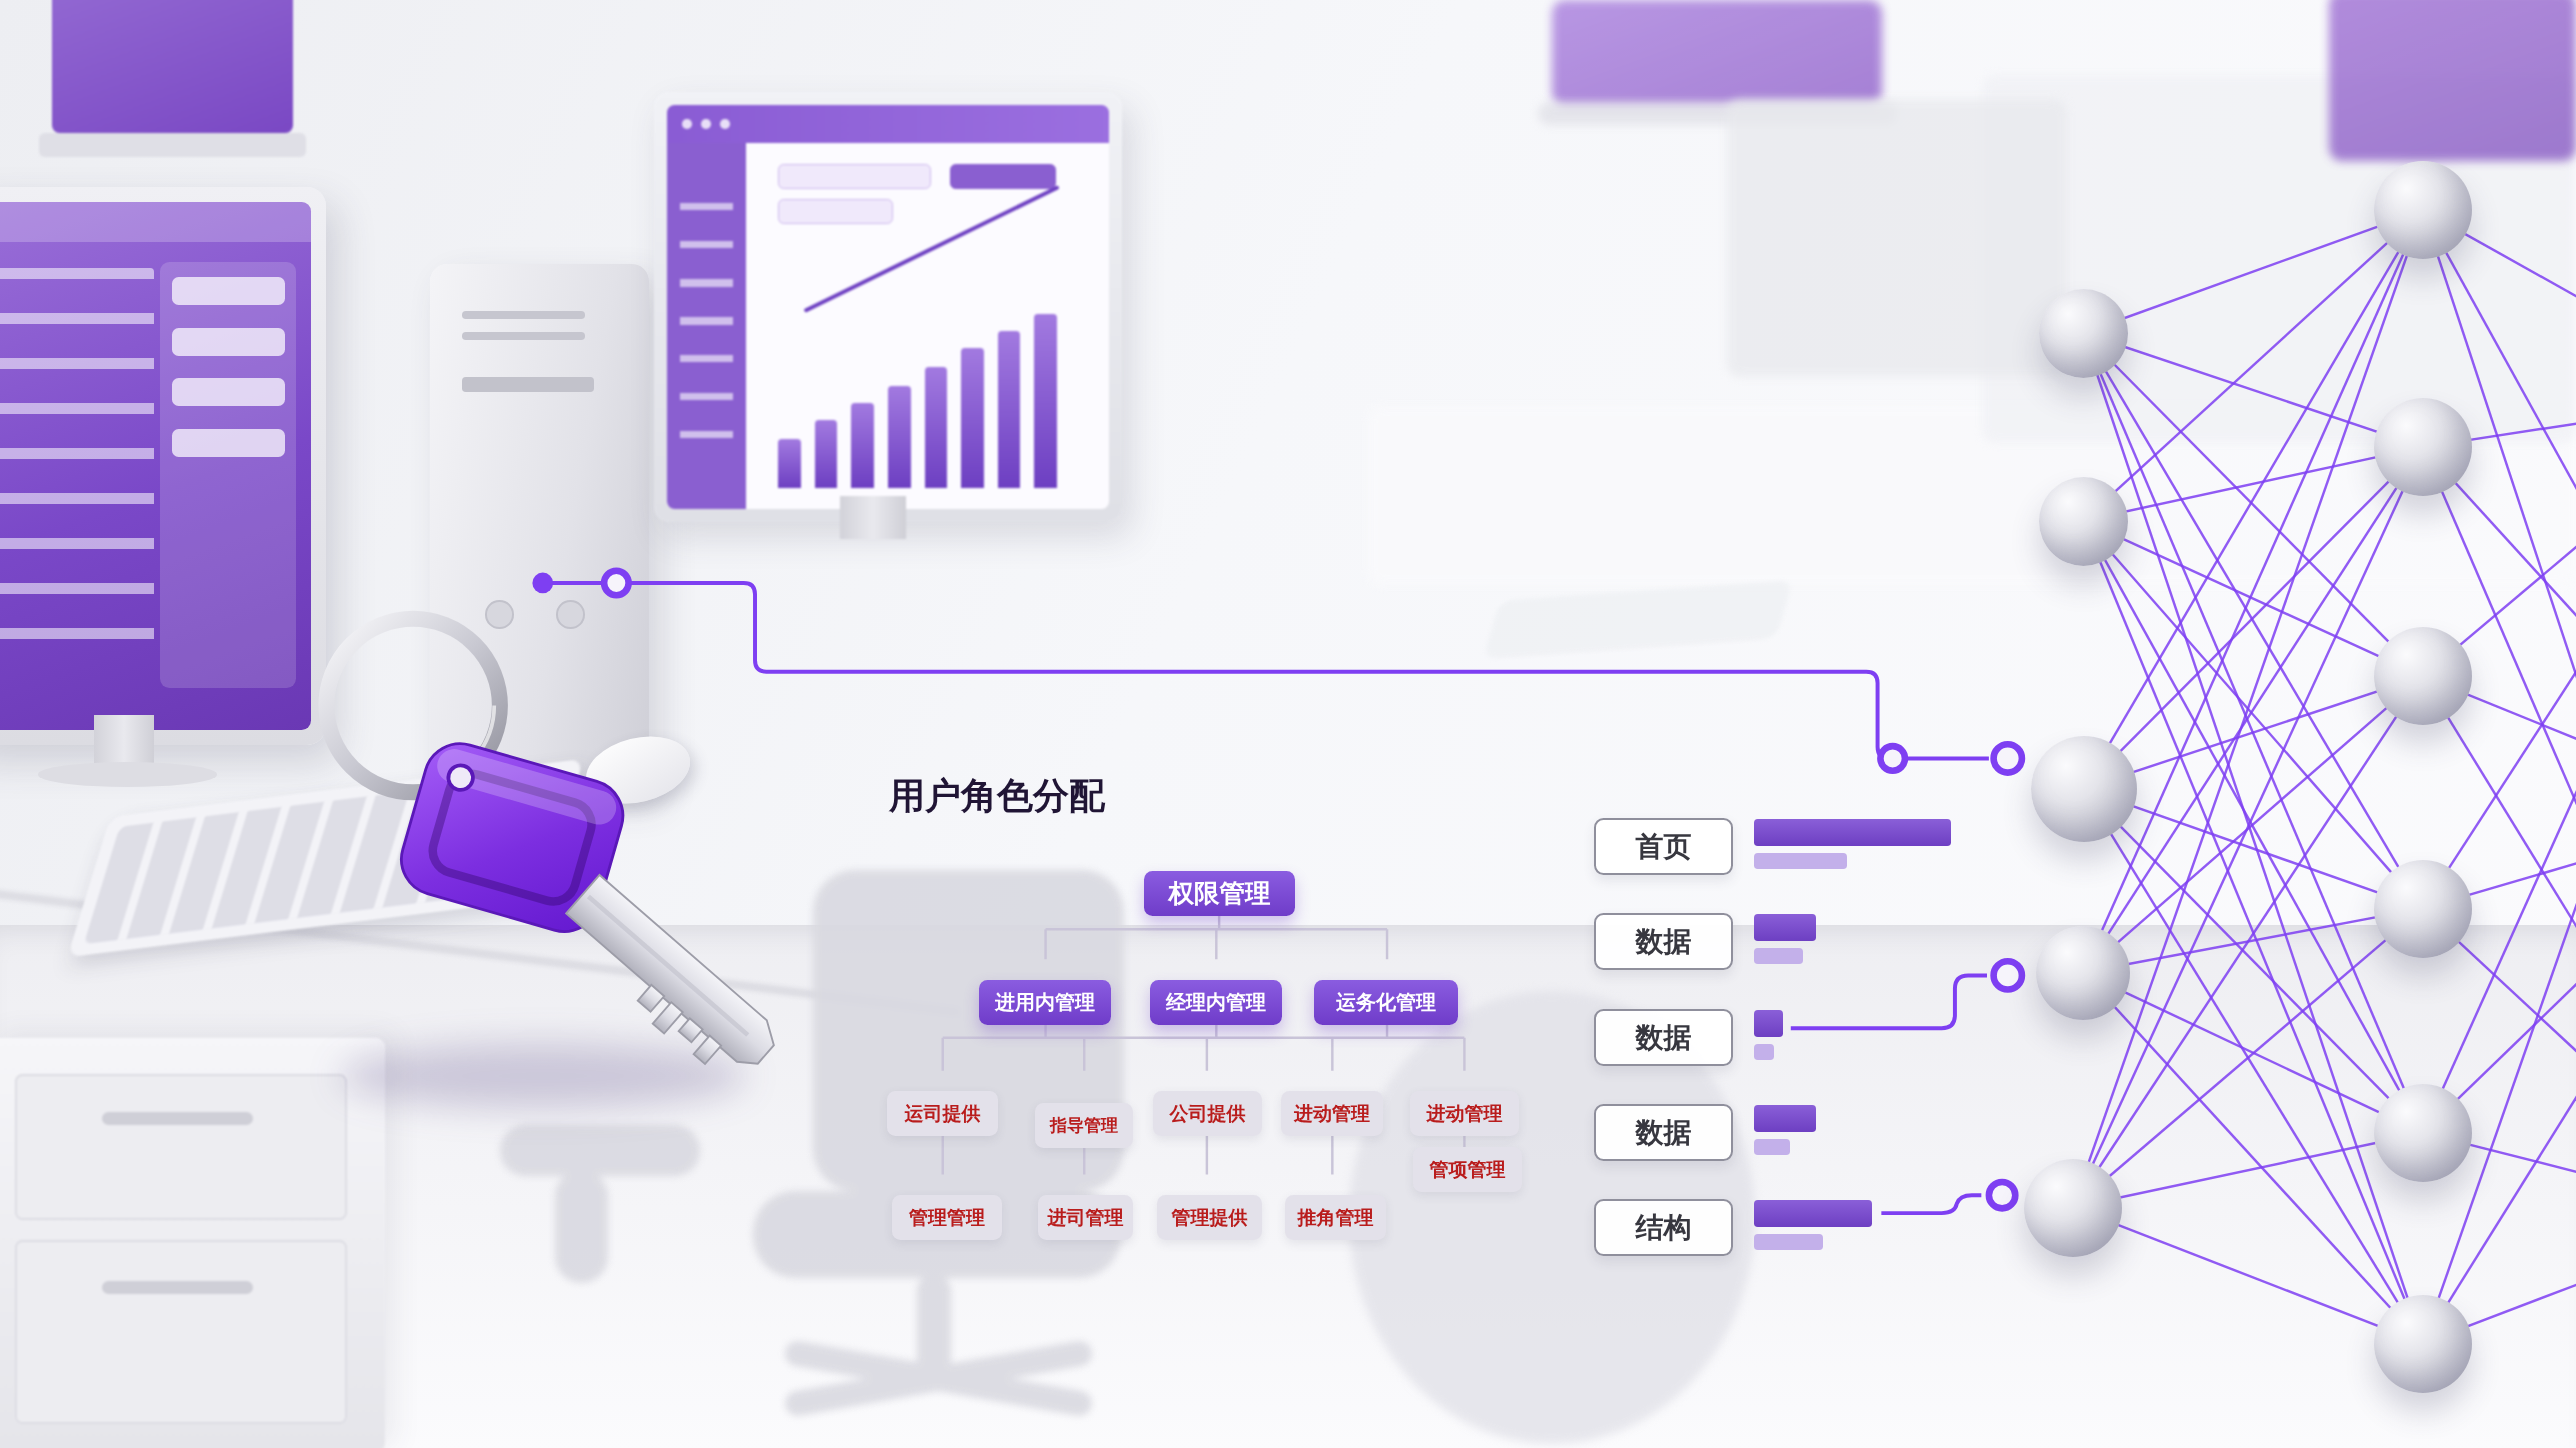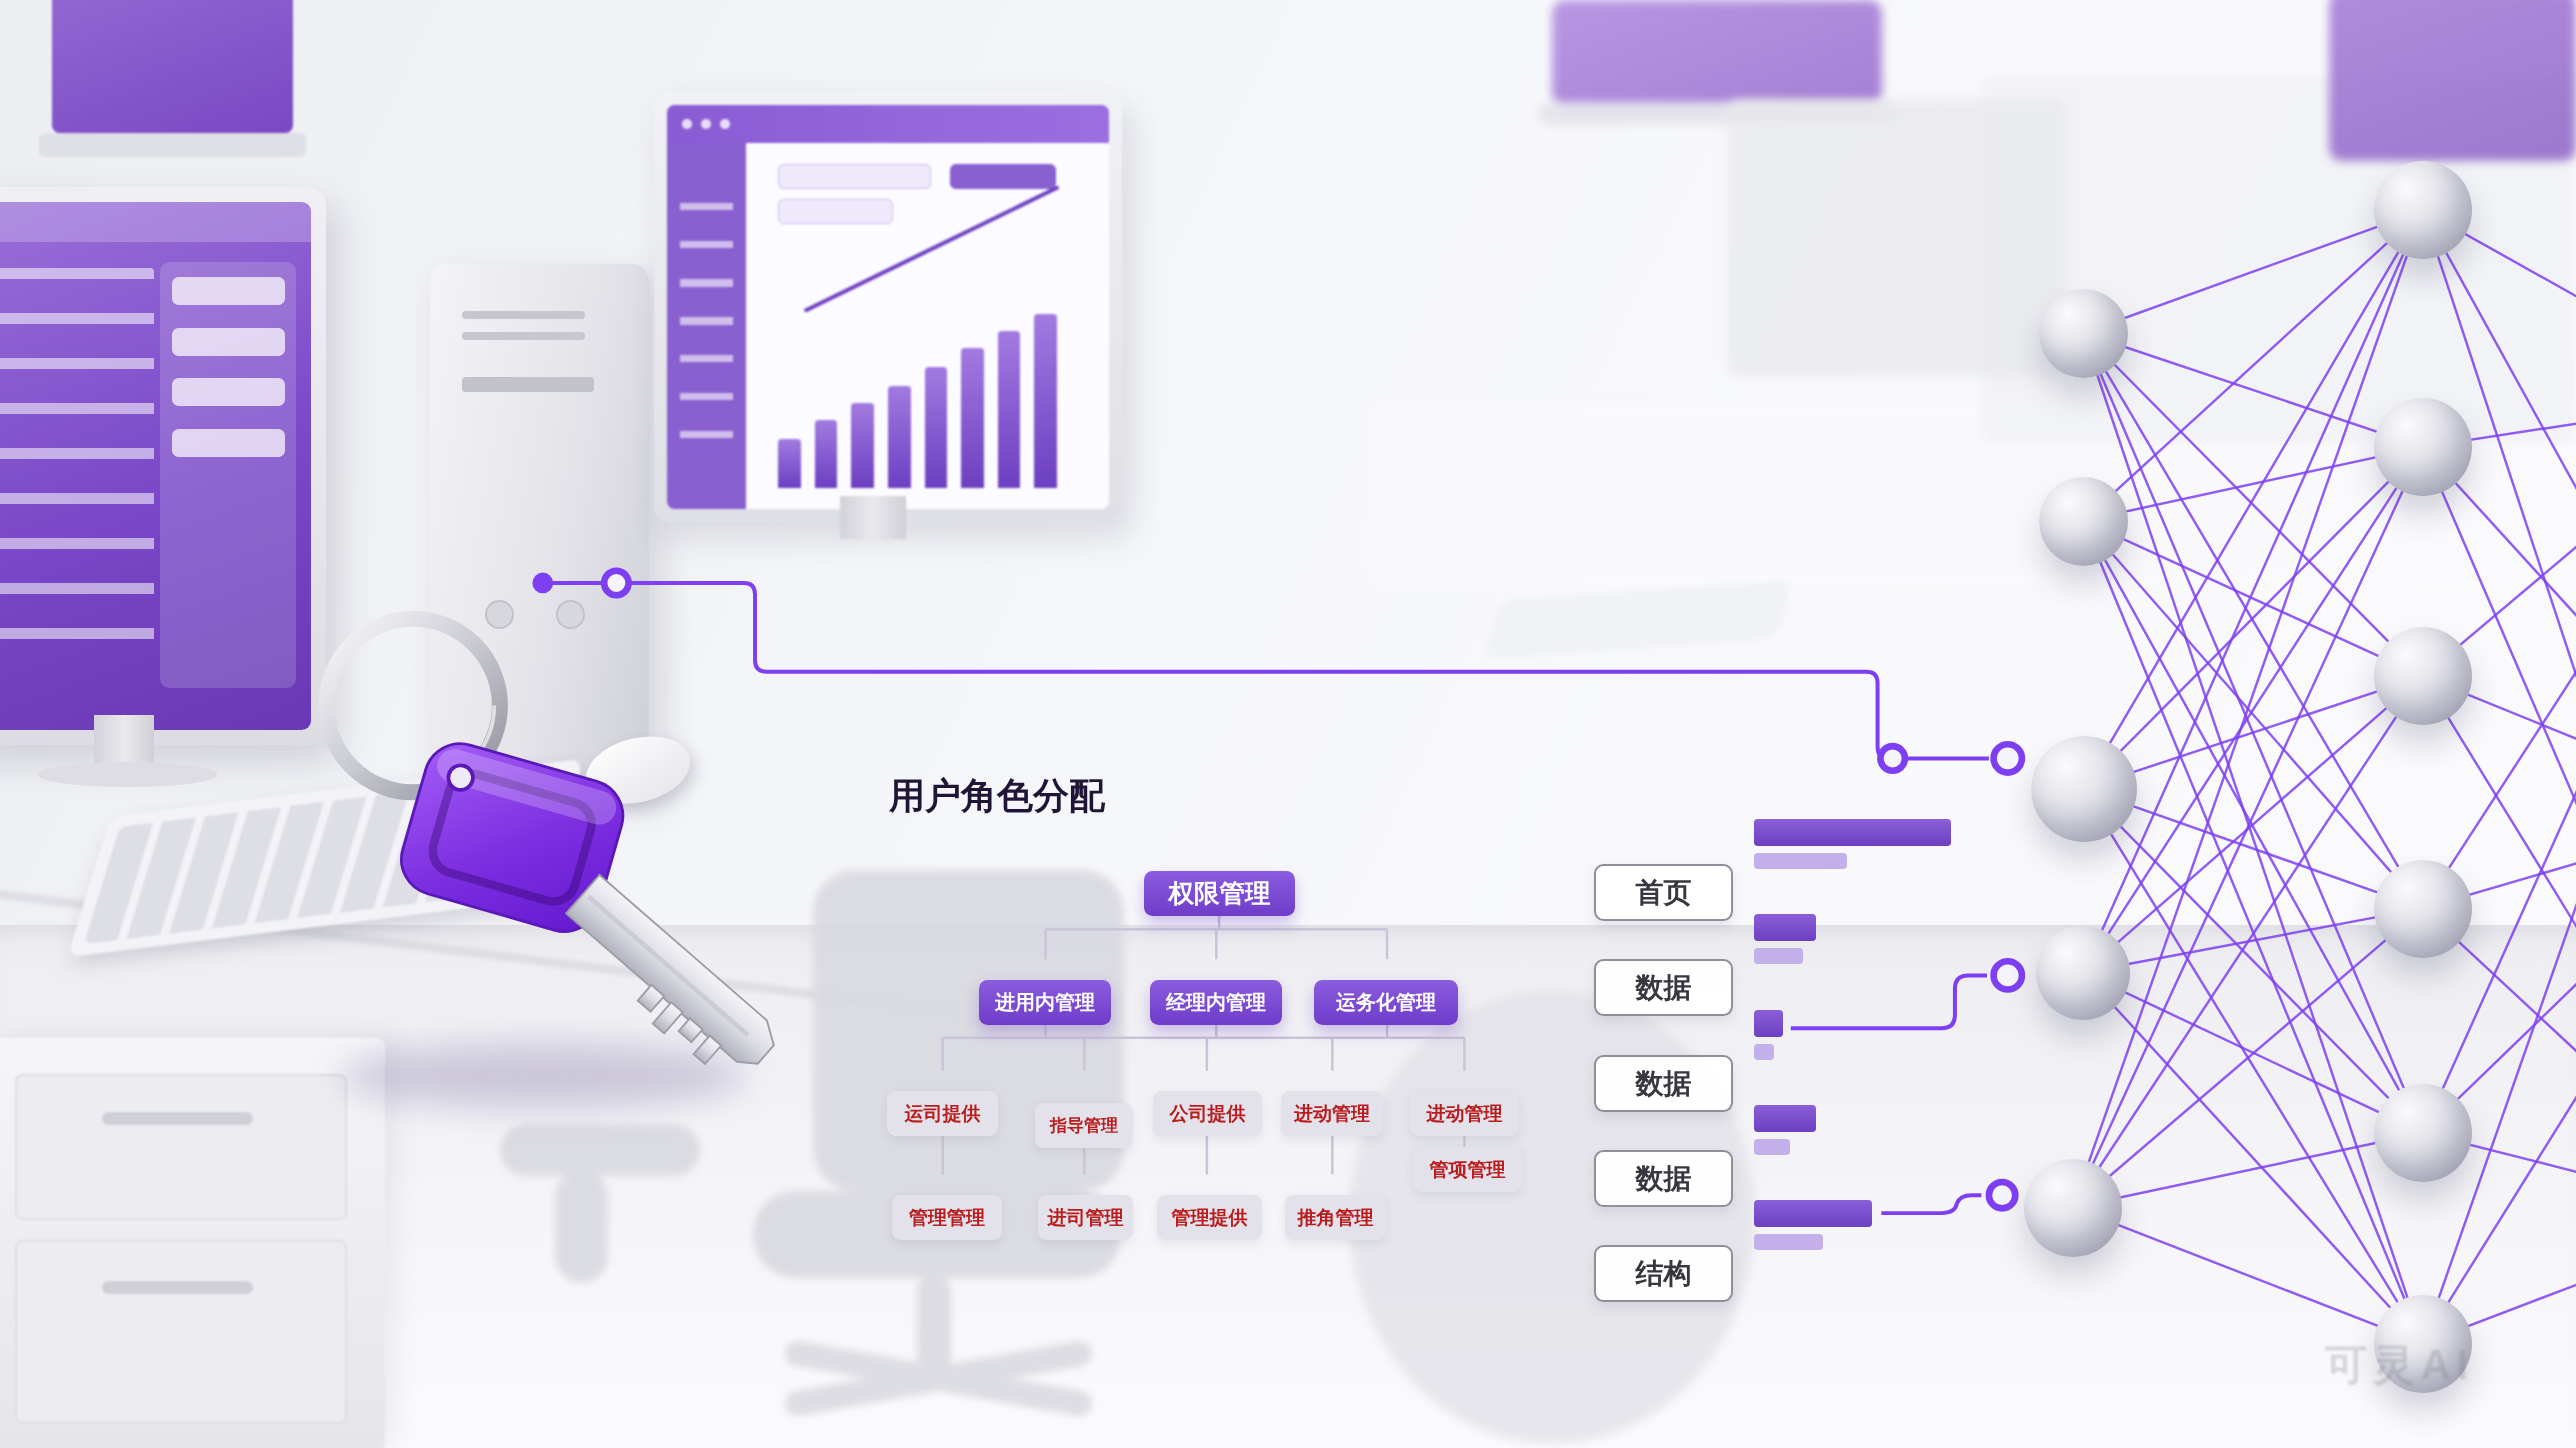--- a/index.html
+++ b/index.html
@@ -82,7 +82,7 @@
   .node.gray{background:#e3e1ea;color:#b91c1c;font-weight:600;box-shadow:0 3.8px 9.4px rgba(80,80,110,.10);}
 
   
-  .menu-btn{position:absolute;left:1594px;width:135px;height:53px;background:rgba(255,255,255,.94);border:2.8px solid #8f8f9c;border-radius:9.4px;display:flex;align-items:center;justify-content:center;font-size:28px;font-weight:600;color:#37373f;z-index:32;box-shadow:0 5.7px 11.3px rgba(60,60,90,.10);margin-top:46px;}
+  .menu-btn{position:absolute;left:1594px;width:135px;height:53px;background:rgba(255,255,255,.94);border:2.8px solid #8f8f9c;border-radius:9.4px;display:flex;align-items:center;justify-content:center;font-size:28px;font-weight:600;color:#37373f;z-index:32;box-shadow:0 5.7px 11.3px rgba(60,60,90,.10);}
   .bar-row{position:absolute;left:1754px;display:flex;flex-direction:column;gap:6.6px;z-index:31;}
   .bar{border-radius:3.8px;}
   .bar-dark{height:27px;background:linear-gradient(180deg,#8a5fd8,#6d3fc2);}

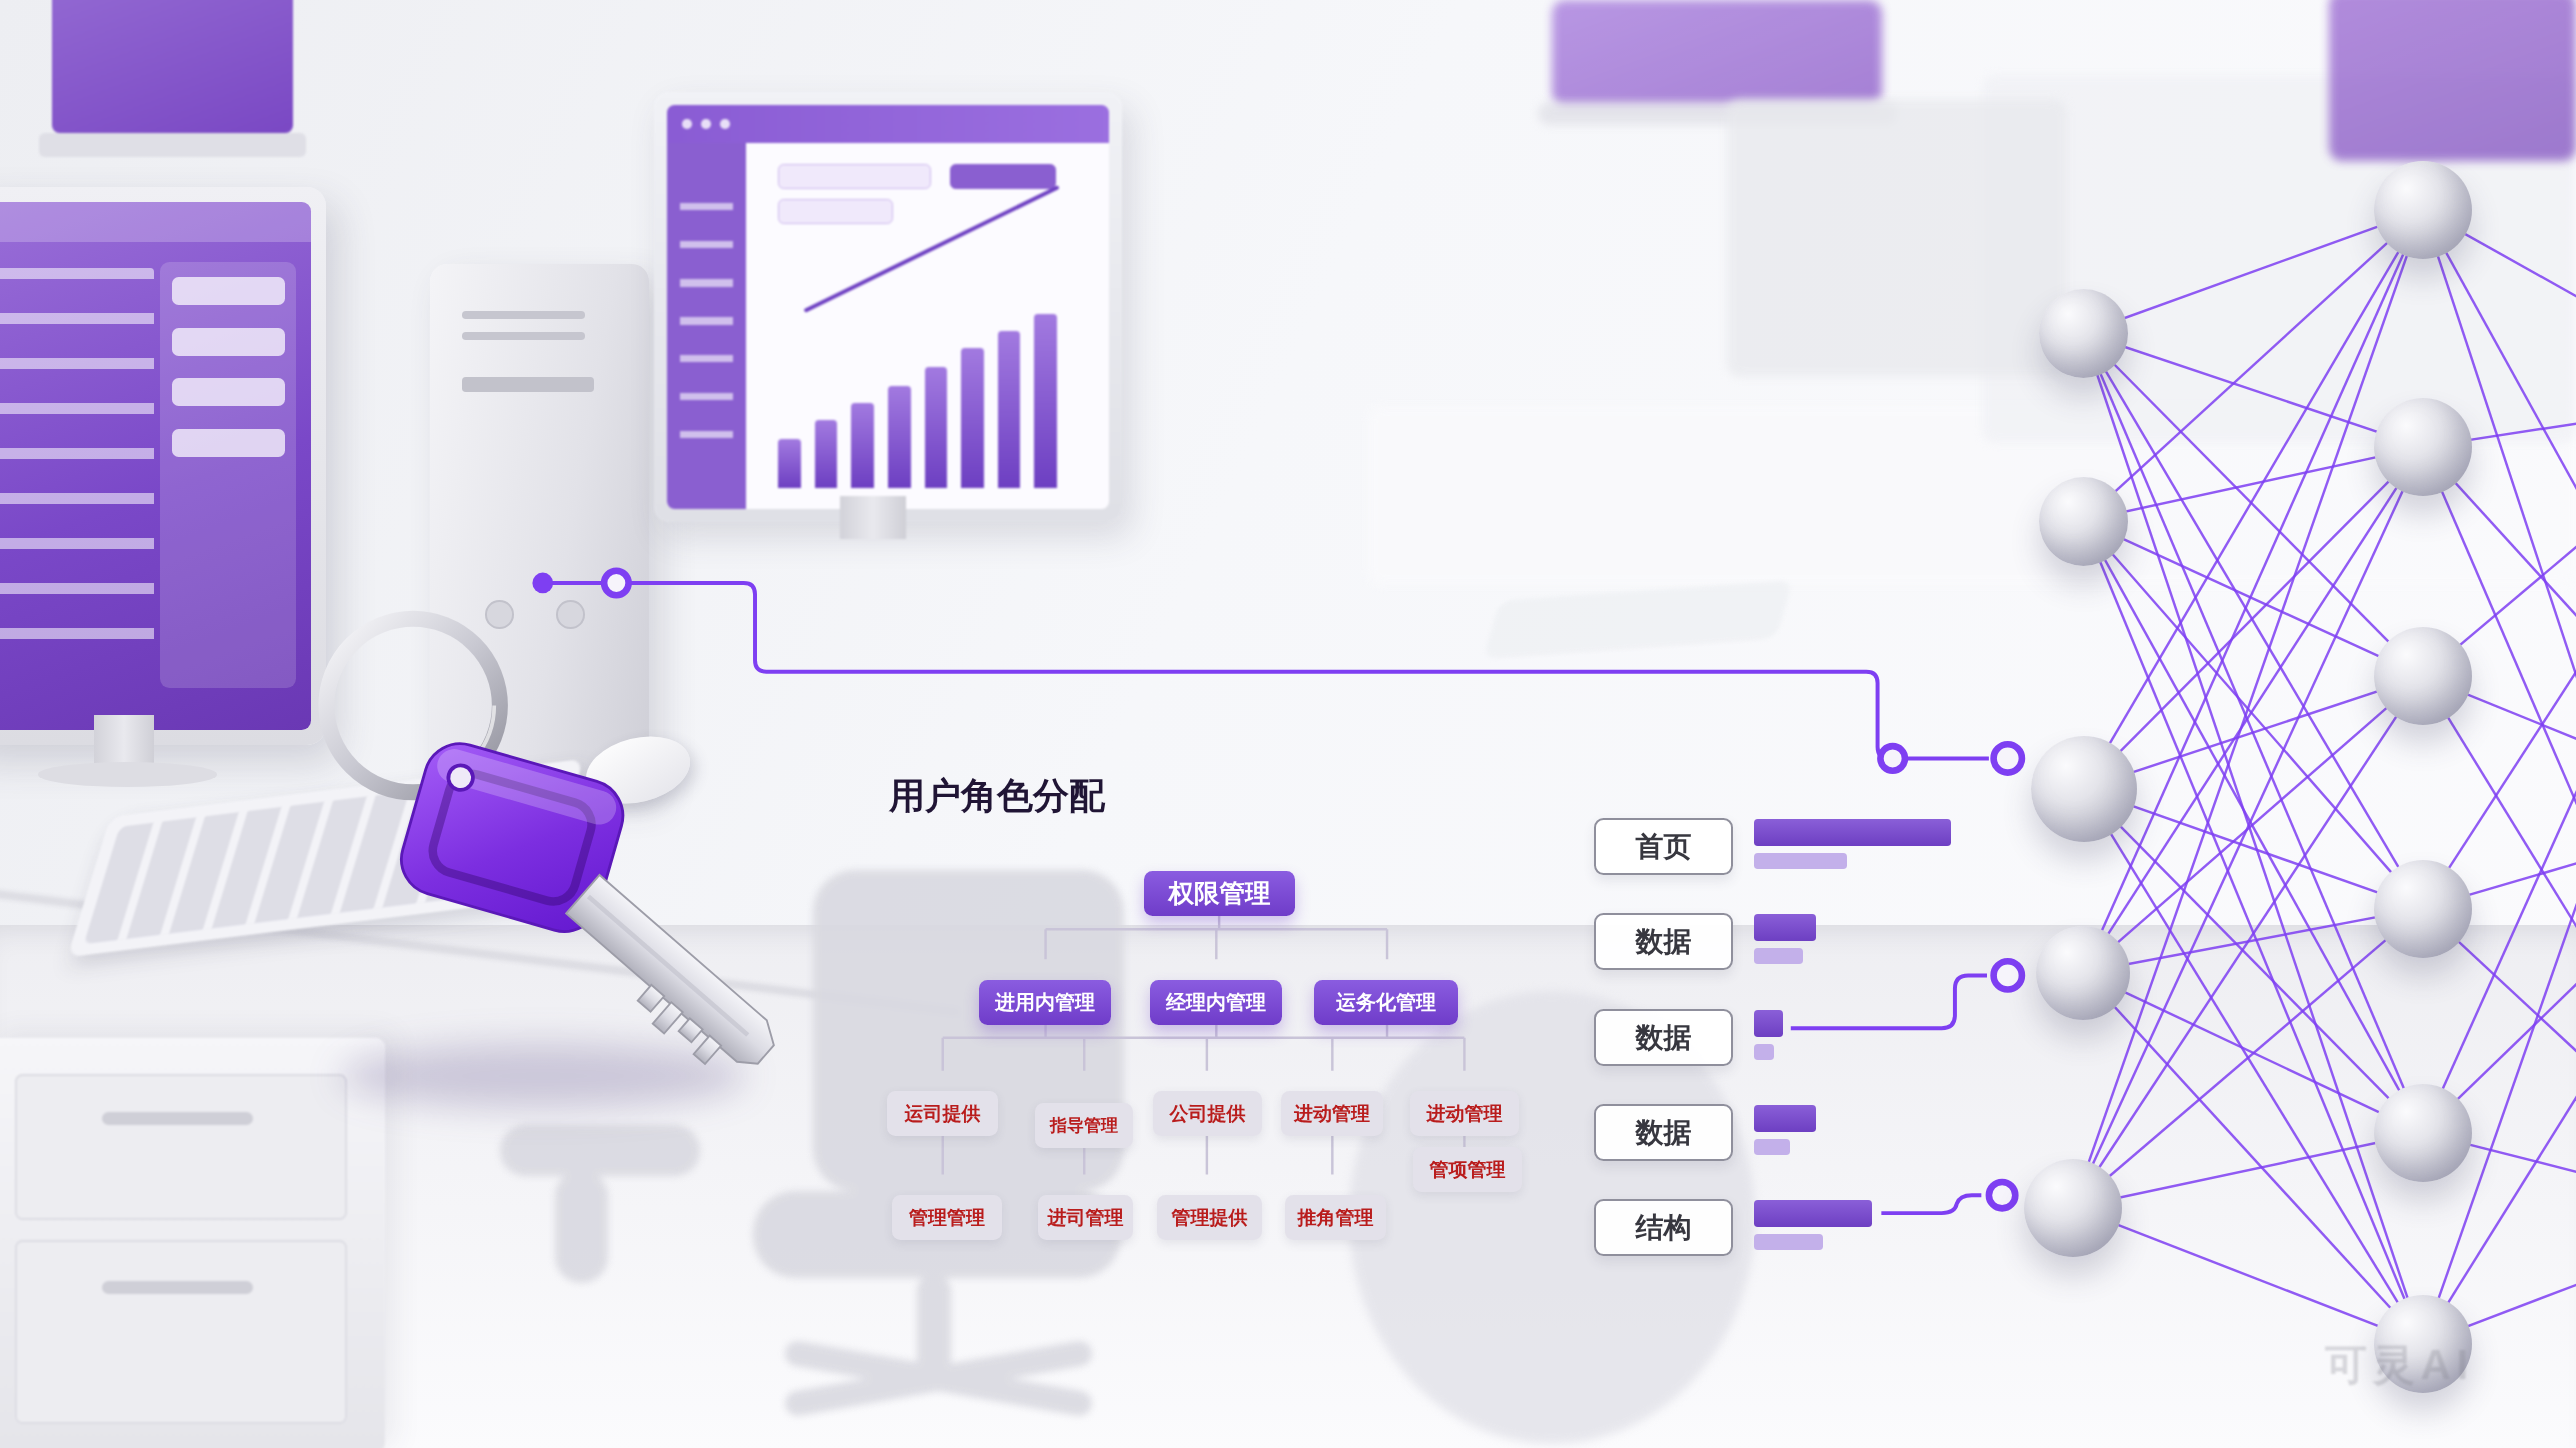--- a/index.html
+++ b/index.html
@@ -358,7 +358,6 @@
     </g>
   </svg>
 
-  <div class="watermark">可灵AI</div>
 
 </div>
 

